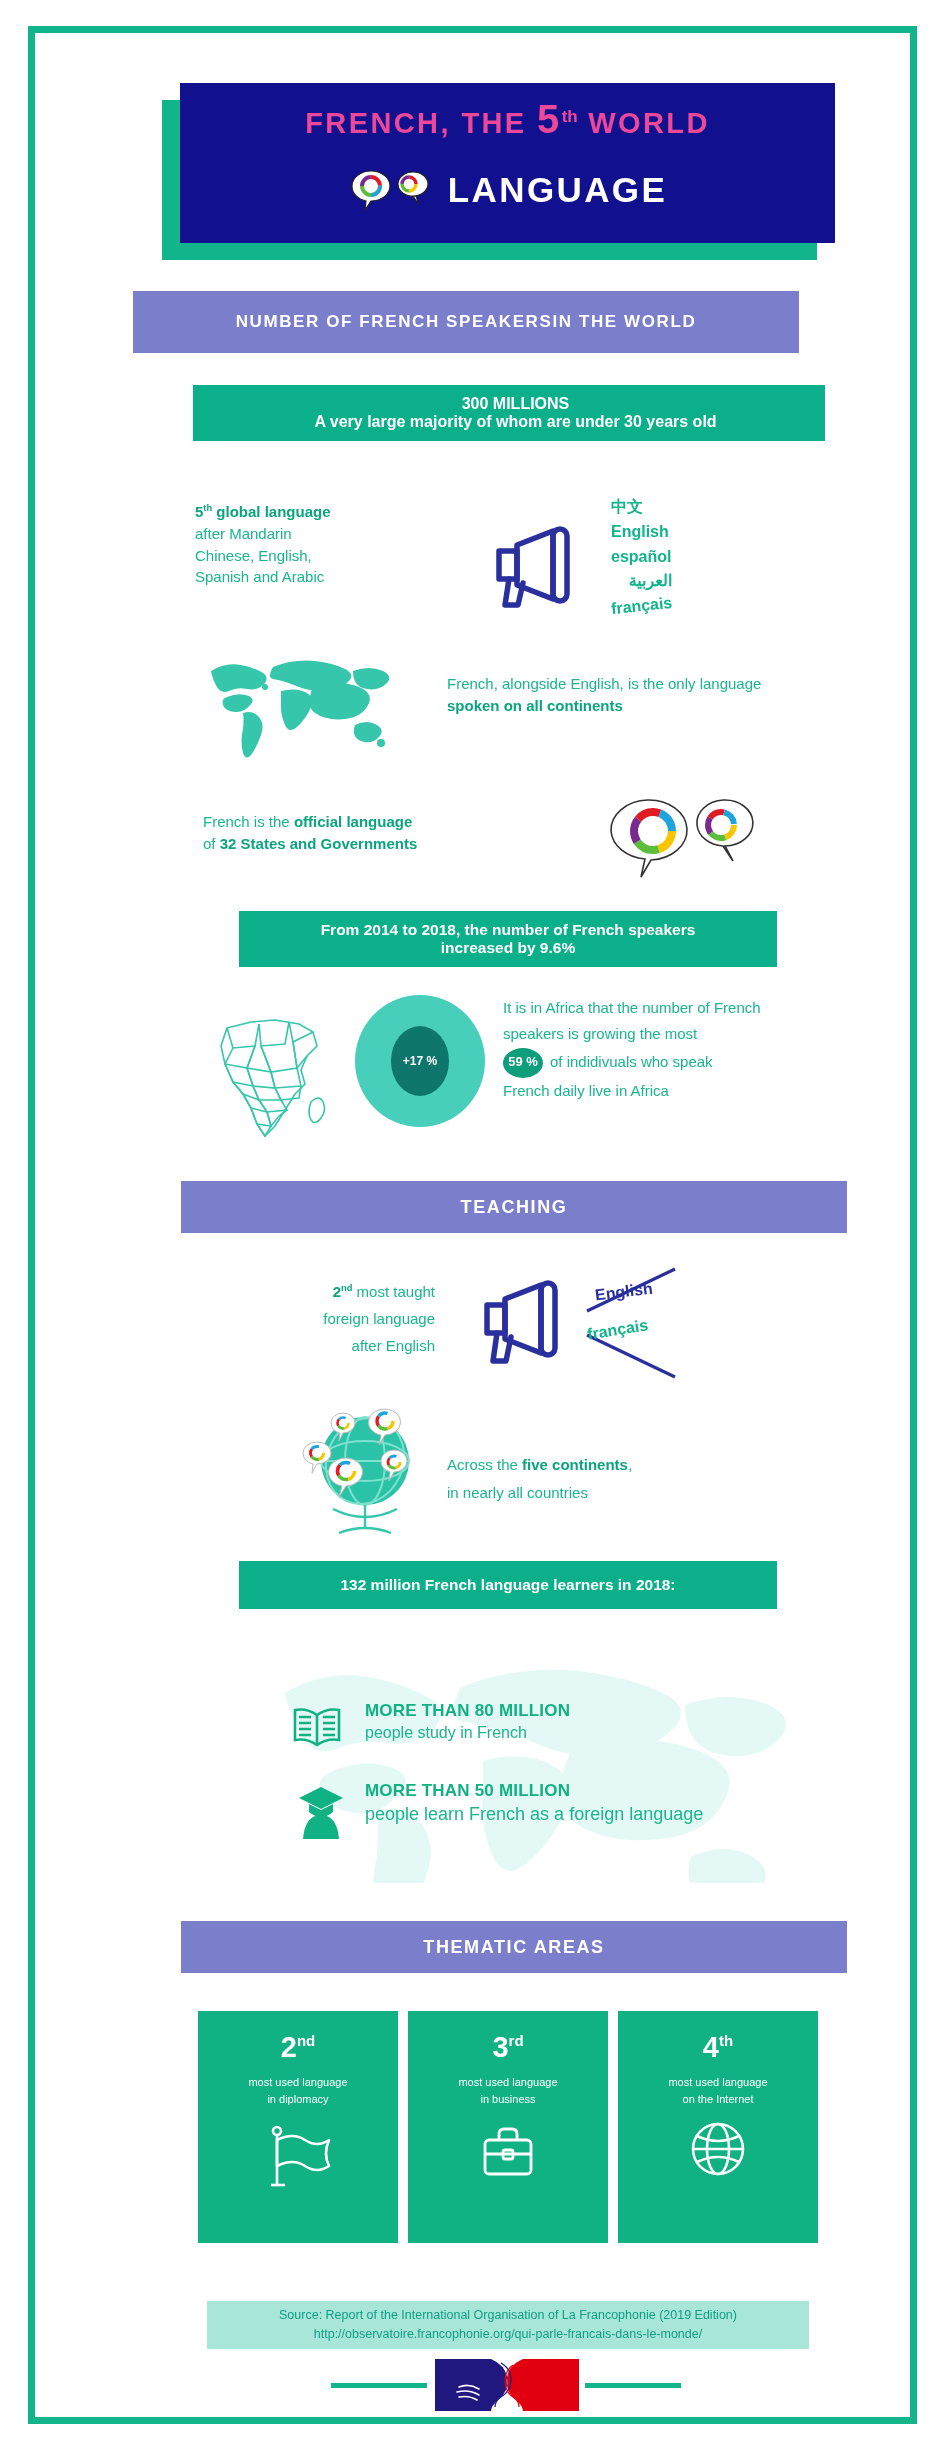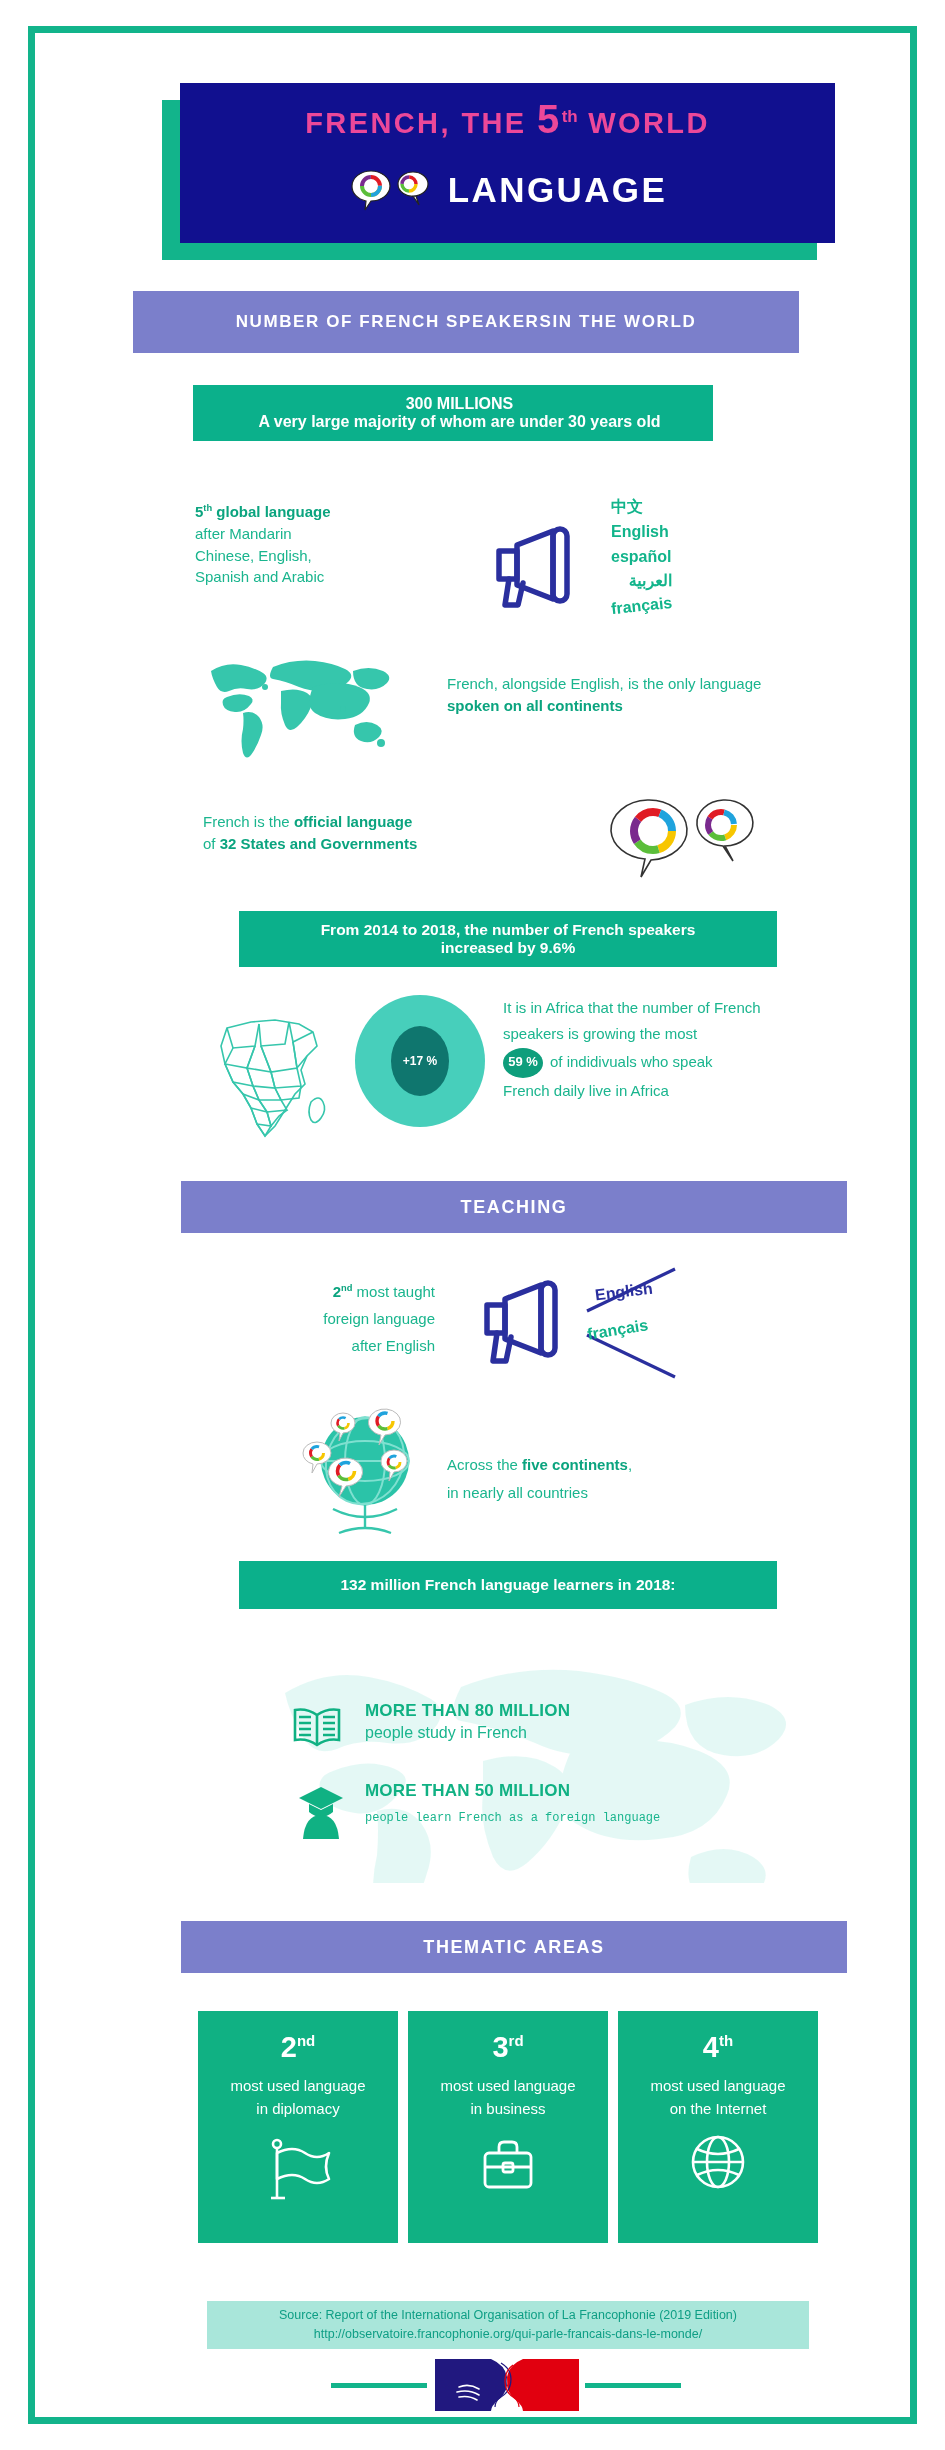--- a/index.html
+++ b/index.html
@@ -152,7 +152,7 @@
       <span>IN THE WORLD</span>
     </div>
 
-    <div class="green-bar" style="left:158px;top:352px;width:520px;height:56px;padding-left:13px;">
+    <div class="green-bar" style="left:158px;top:352px;width:632px;height:56px;padding-left:13px;">
       <span style="font-size:16px;font-weight:bold;">300 MILLIONS</span>
       <span style="font-size:16px;font-weight:bold;">A very large majority of whom are under 30 years old</span>
     </div>

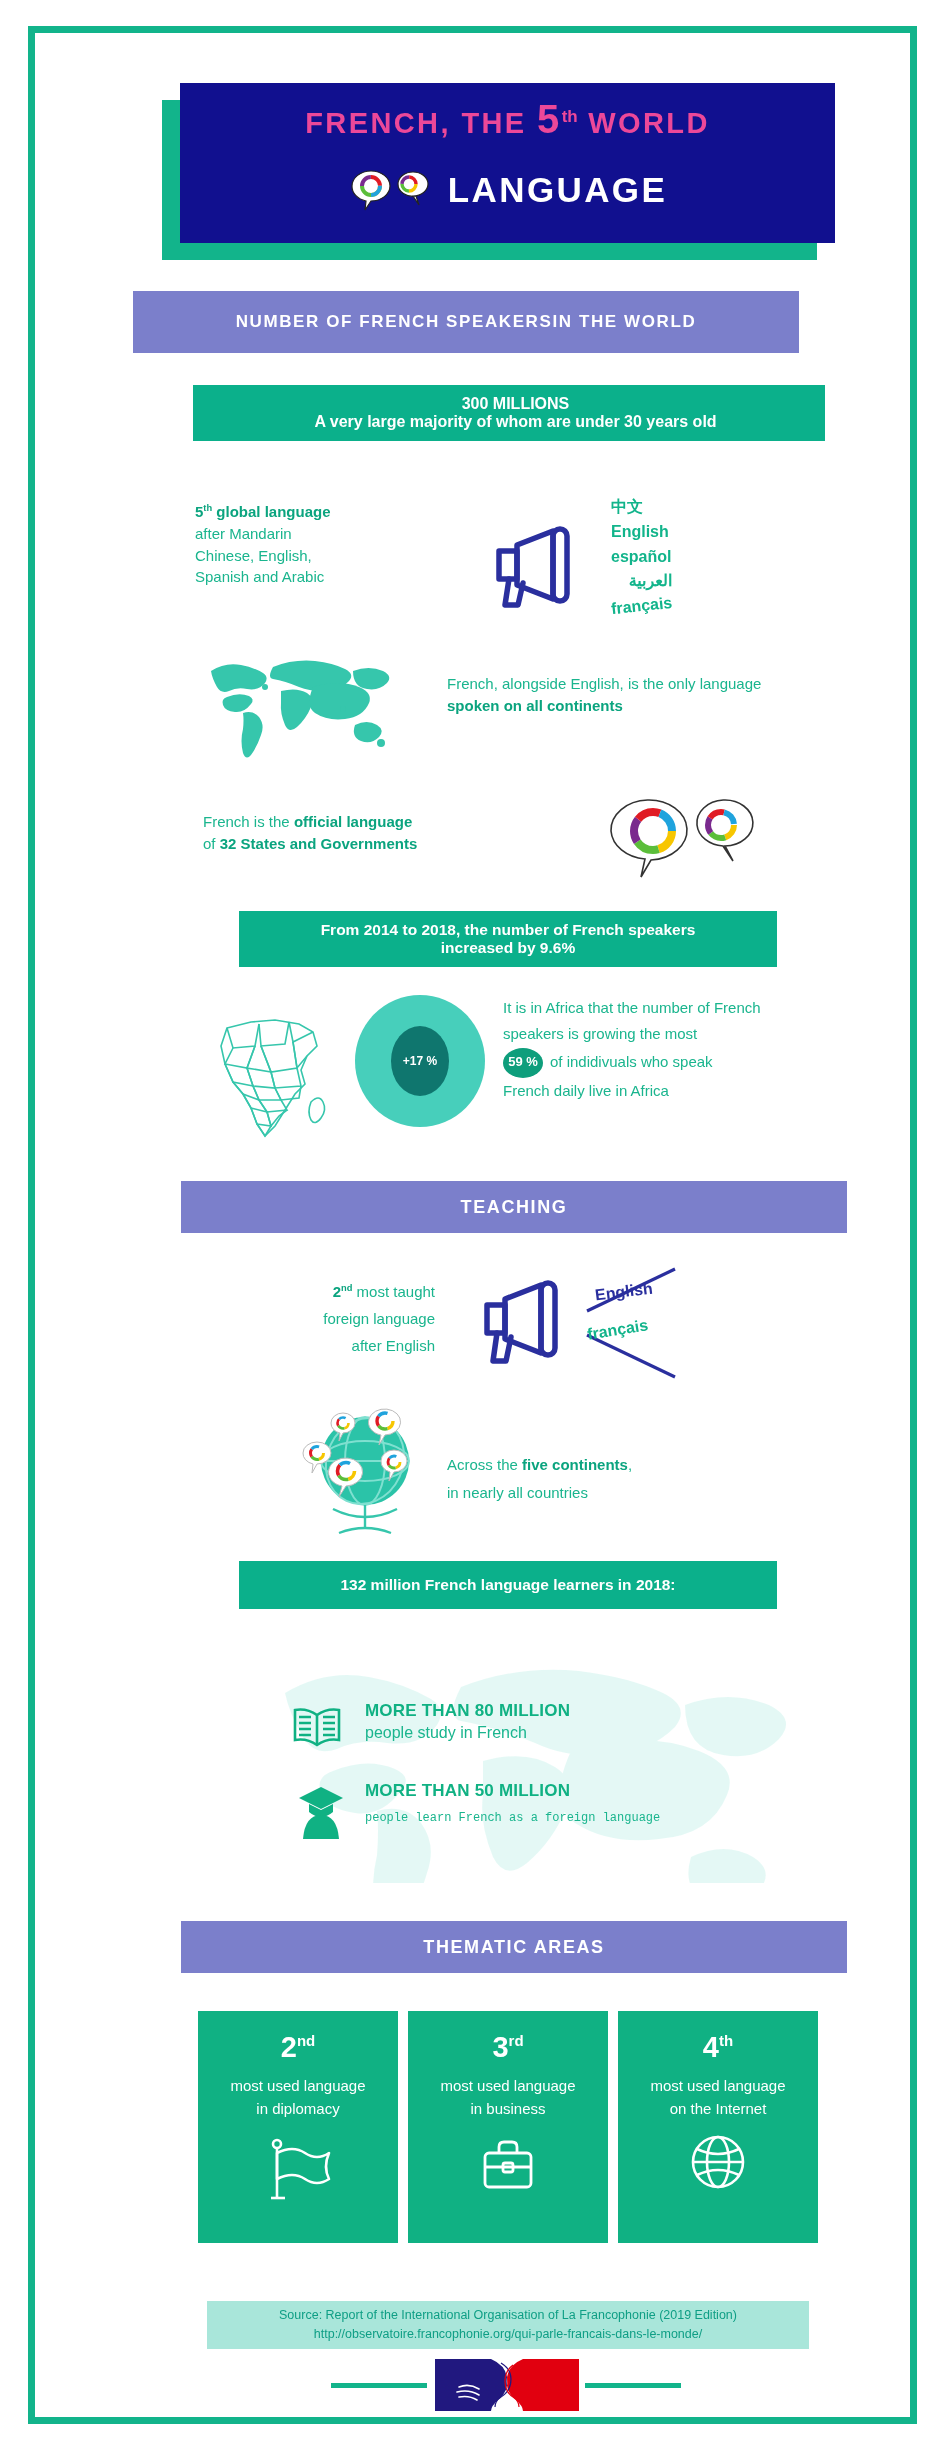--- a/index.html
+++ b/index.html
@@ -406,7 +406,7 @@
     </div>
     <div style="position:absolute;left:330px;top:1748px;">
       <div style="font-size:17px;font-weight:bold;color:#10B183;letter-spacing:0.2px;">MORE THAN 50 MILLION</div>
-      <div style="font-size:12px;color:#1AB58E;margin-top:10px;font-family:Liberation Mono, monospace;">people learn French as a foreign language</div>
+      <div style="font-size:18px;color:#1AB58E;margin-top:3px;">people learn French as a foreign language</div>
     </div>
 
     <div class="purple-banner" style="left:146px;top:1888px;width:666px;height:52px;font-size:18px;">

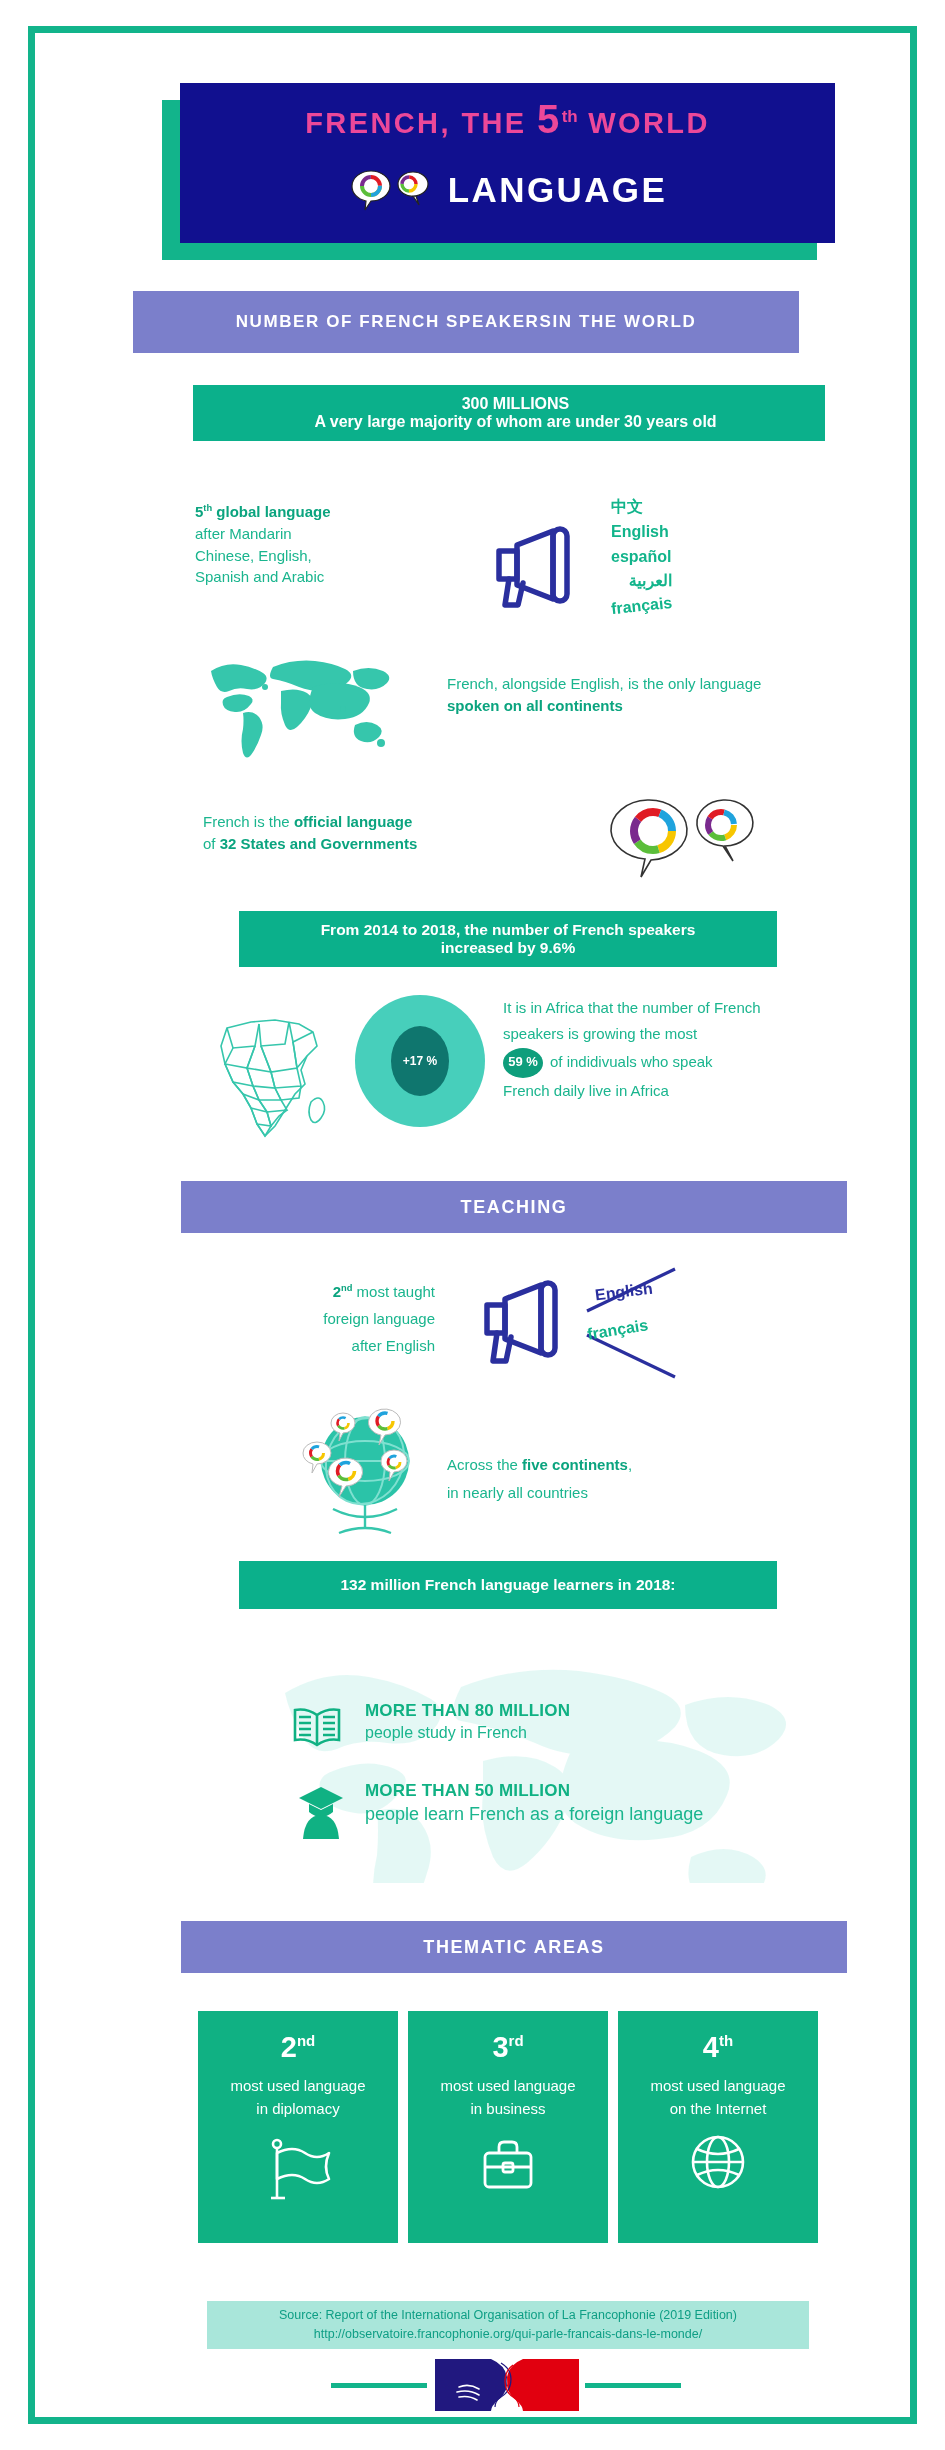--- a/index.html
+++ b/index.html
@@ -91,7 +91,7 @@
   }
   .card .rank { font-size: 29px; font-weight: bold; margin-top: 20px; }
   .card .rank sup { font-size: 15px; vertical-align: super; font-weight: bold; }
-  .card .cl { font-size: 15px; line-height: 1.55; margin-top: 10px; }
+  .card .cl { font-size: 11px; line-height: 1.55; margin-top: 10px; }
 
   
   .source {

